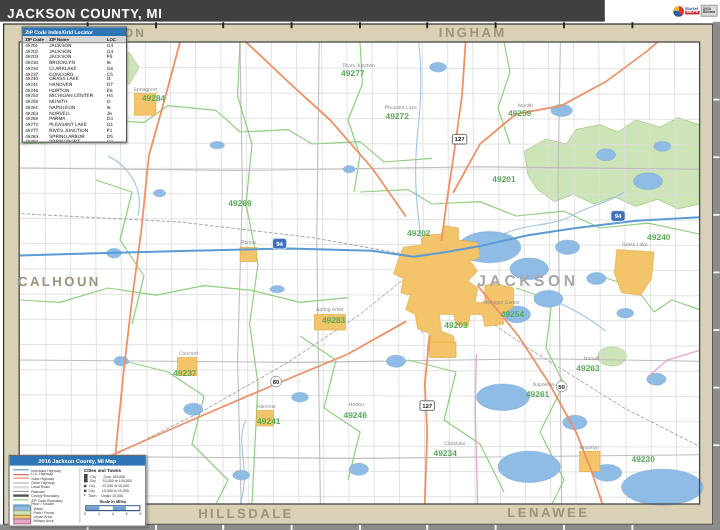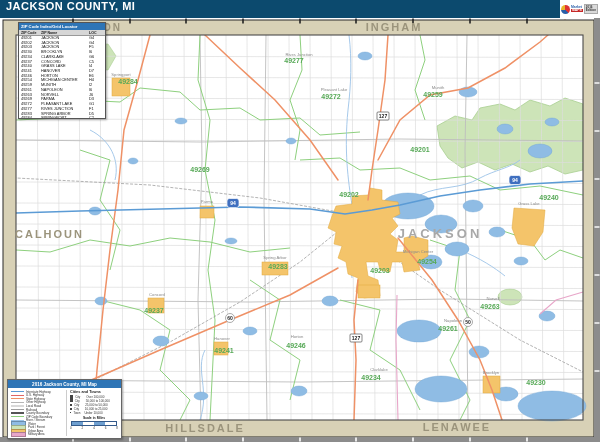--- a/index.html
+++ b/index.html
@@ -7,8 +7,8 @@
        font-family:"Liberation Sans","DejaVu Sans",sans-serif;background:#fff;}
   .stage{position:absolute;inset:0;width:600px;height:442px;}
   
-  .titlebar{position:absolute;left:0;top:0;width:584px;height:18px;background:#0c4a6e;
-            display:flex;align-items:flex-start;z-index:30;}
+  .titlebar{position:absolute;left:0;top:0;width:504px;height:18px;background:#404040;
+            display:flex;align-items:flex-end;z-index:30;}
   .titlebar .t{color:#fff;font-weight:bold;font-size:11px;letter-spacing:.5px;padding-left:6px;}
   .logo{position:absolute;right:0;top:0;width:38px;height:18px;background:#fff;z-index:31;
         display:flex;align-items:center;gap:1px;padding:0 1px;}

